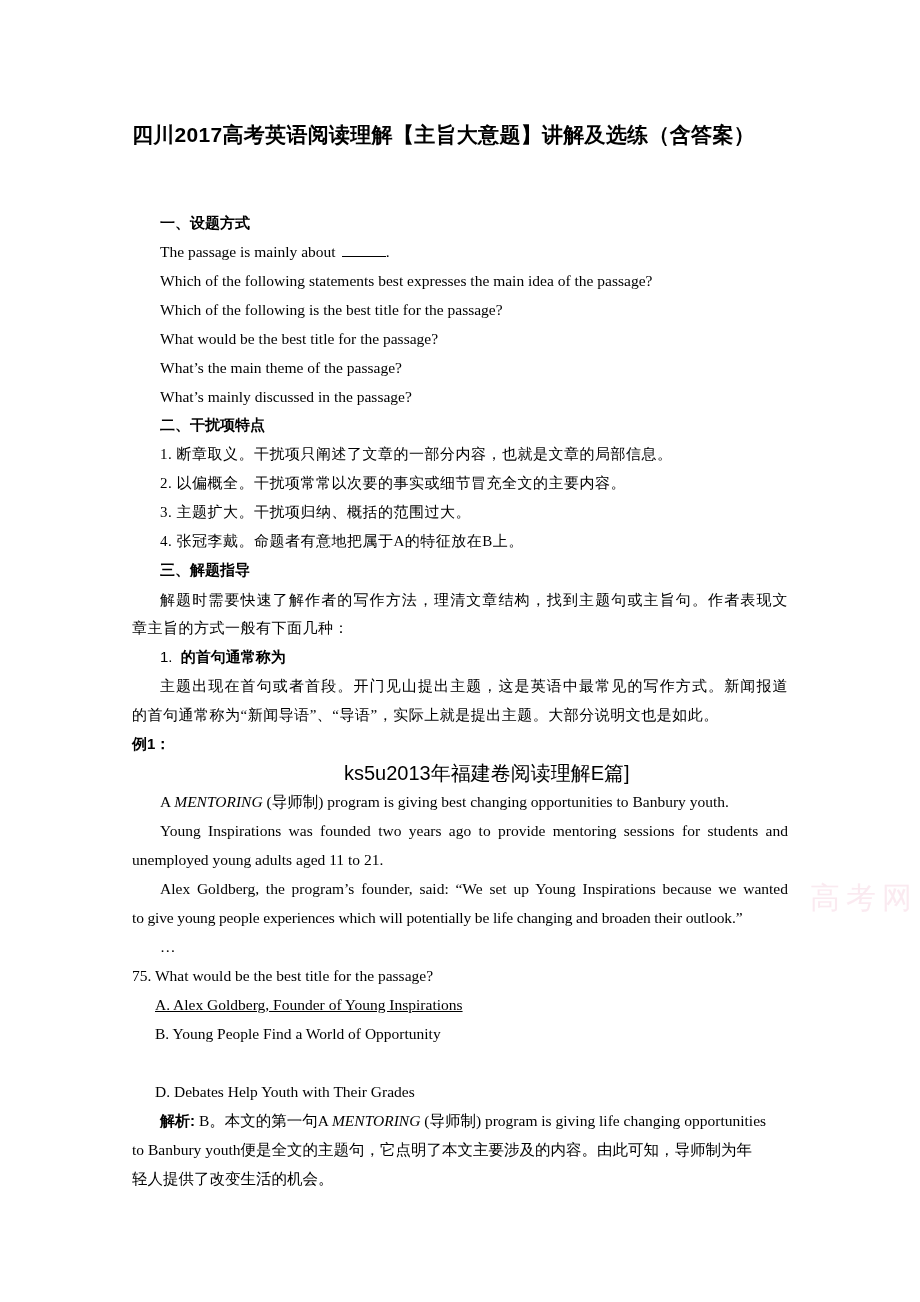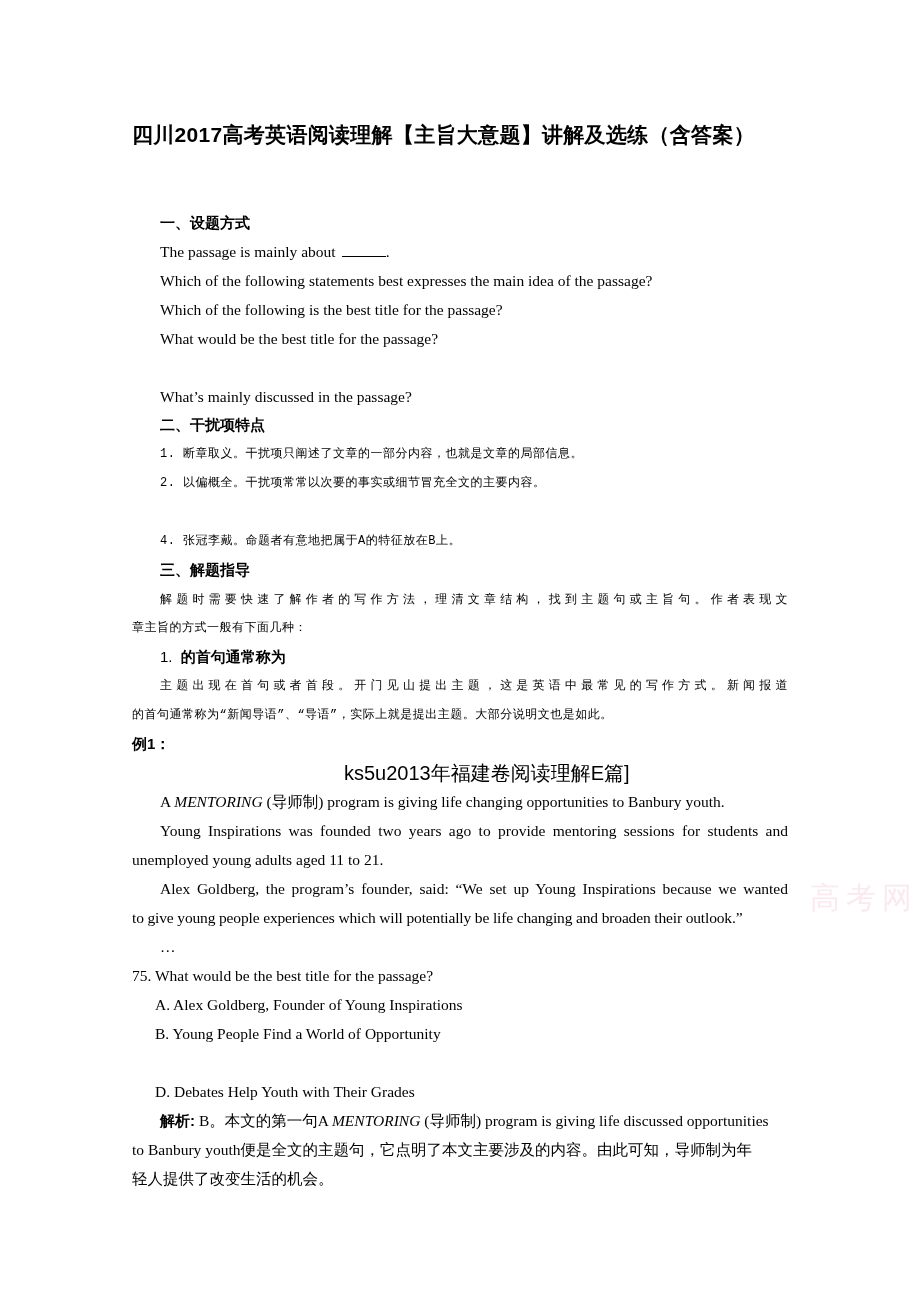--- a/index.html
+++ b/index.html
@@ -93,6 +93,7 @@
   <div class="line" style="left:160px; top:271px;">Which of the following statements best expresses the main idea of the passage?</div>
   <div class="line" style="left:160px; top:300px;">Which of the following is the best title for the passage?</div>
   <div class="line" style="left:160px; top:329px;">What would be the best title for the passage?</div>
+  <div class="line" style="left:160px; top:358px;">What’s the main theme of the passage?</div>
   <div class="line" style="left:160px; top:387px;">What’s mainly discussed in the passage?</div>
 
   <div class="line heading" style="left:160px; top:415px;">二、干扰项特点</div>

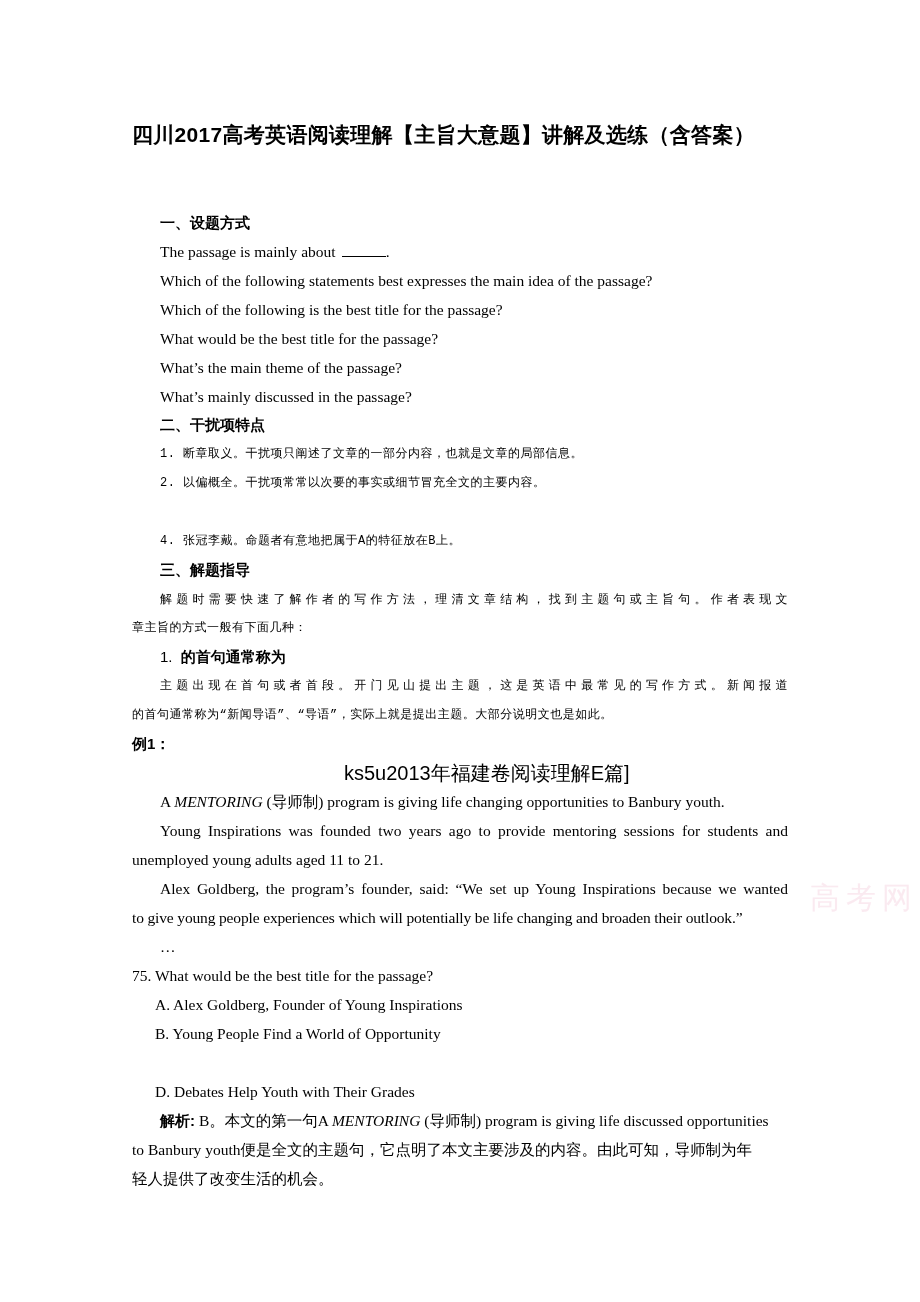--- a/index.html
+++ b/index.html
@@ -47,8 +47,8 @@
       font-size: 15px;
     }
     .cn {
-      font-family: Liberation Mono, monospace;
-      font-size: 12px;
+      font-family: Liberation Serif, serif;
+      font-size: 15px;
       letter-spacing: 0.5px;
     }
     .justify {

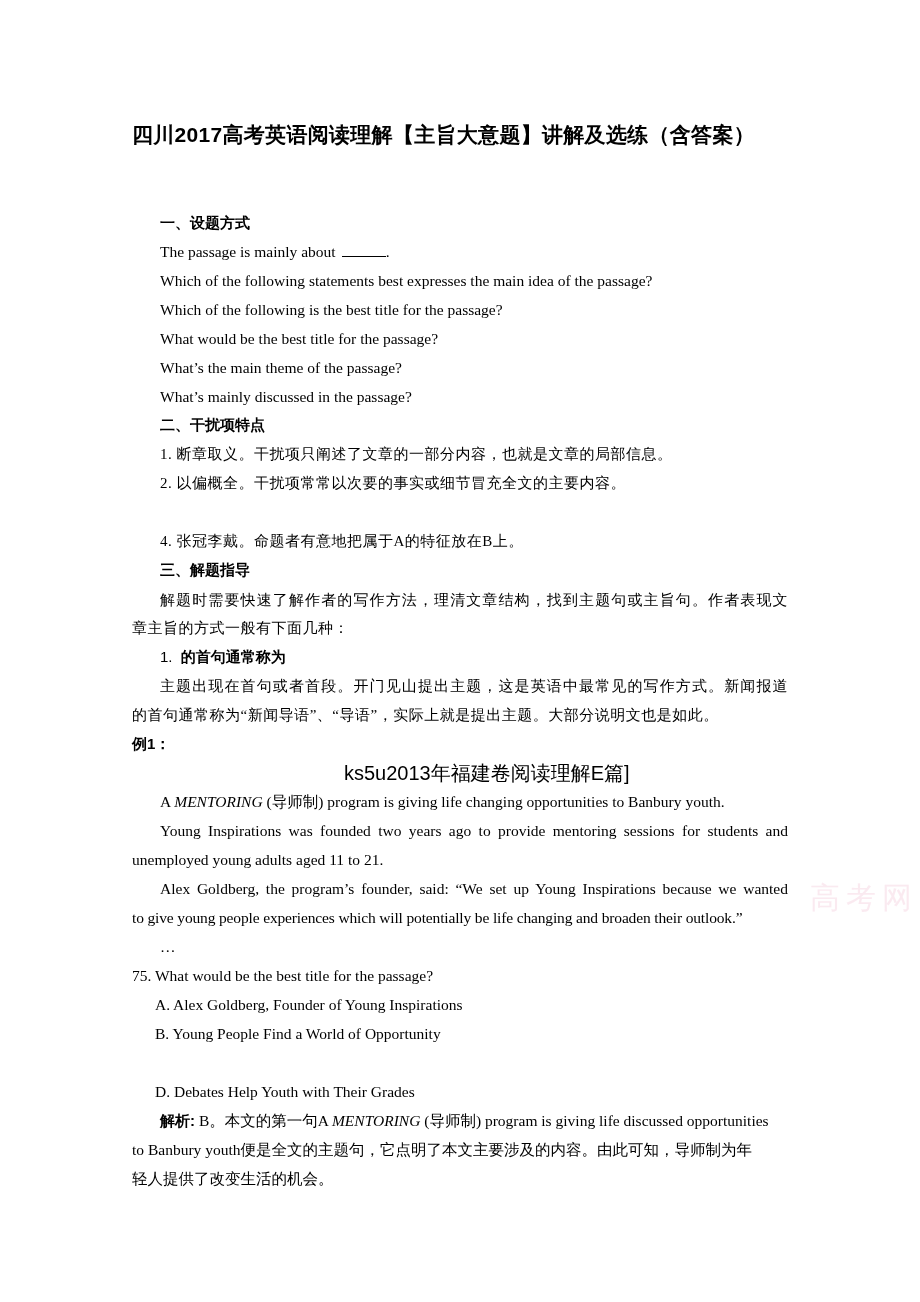--- a/index.html
+++ b/index.html
@@ -99,6 +99,7 @@
   <div class="line heading" style="left:160px; top:415px;">二、干扰项特点</div>
   <div class="line cn" style="left:160px; top:444px;">1. 断章取义。干扰项只阐述了文章的一部分内容，也就是文章的局部信息。</div>
   <div class="line cn" style="left:160px; top:473px;">2. 以偏概全。干扰项常常以次要的事实或细节冒充全文的主要内容。</div>
+  <div class="line cn" style="left:160px; top:502px;">3. 主题扩大。干扰项归纳、概括的范围过大。</div>
   <div class="line cn" style="left:160px; top:531px;">4. 张冠李戴。命题者有意地把属于A的特征放在B上。</div>
 
   <div class="line heading" style="left:160px; top:560px;">三、解题指导</div>

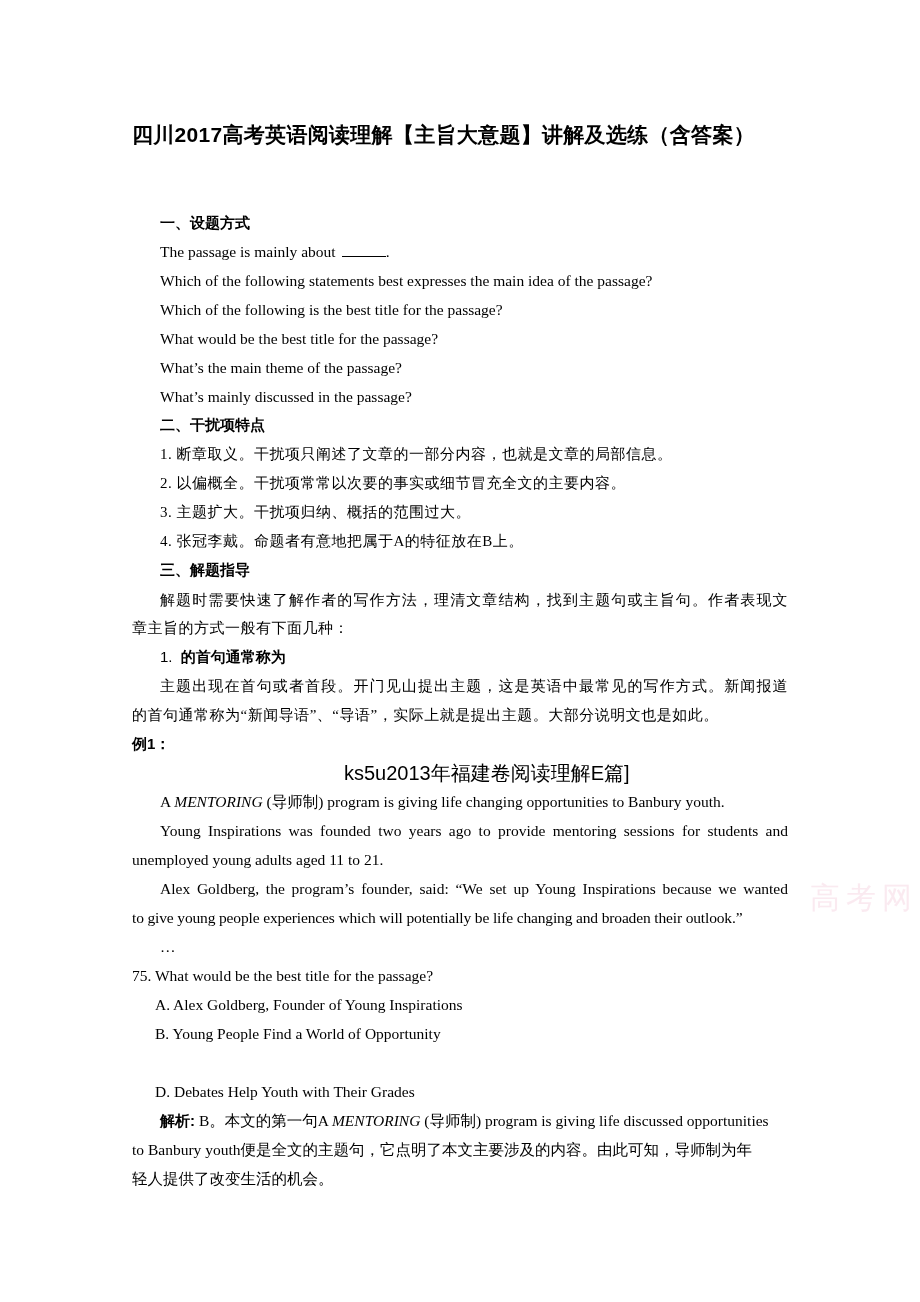--- a/index.html
+++ b/index.html
@@ -116,7 +116,7 @@
   <div class="line sans" style="left:344px; top:763px; font-size:20px;">ks5u2013年福建卷阅读理解E篇]</div>
 
   <div class="line" style="left:160px; top:792px;">
-    <span>A </span><i>MENTORING</i><span> (导师制) program is giving life changing opportunities to Banbury youth.</span>
+    <span>A </span><i>MENTORING</i><span> (导师制) program is giving best changing opportunities to Banbury youth.</span>
   </div>
   <div class="line justify" style="left:160px; top:821px; width:628px;">Young Inspirations was founded two years ago to provide mentoring sessions for students and</div>
   <div class="line" style="left:132px; top:850px;">unemployed young adults aged 11 to 21.</div>

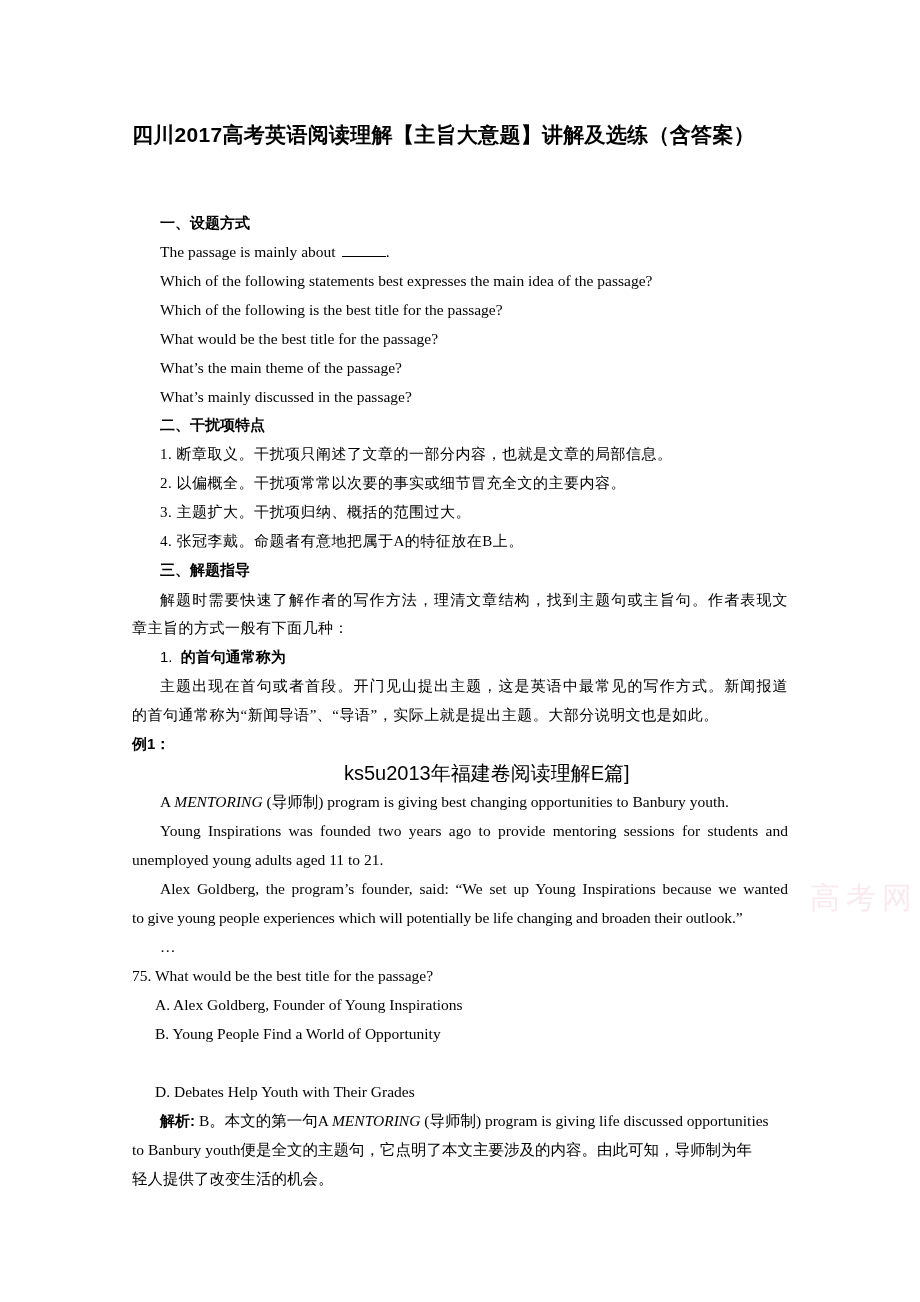--- a/index.html
+++ b/index.html
@@ -125,7 +125,7 @@
   <div class="line" style="left:160px; top:937px;">…</div>
 
   <div class="line" style="left:132px; top:966px;">75. What would be the best title for the passage?</div>
-  <div class="line" style="left:155px; top:995px;">A. Alex Goldberg, Founder of Young Inspirations</div>
+  <div class="line" style="left:155px; top:995px;text-decoration:underline;">A. Alex Goldberg, Founder of Young Inspirations</div>
   <div class="line" style="left:155px; top:1024px;">B. Young People Find a World of Opportunity</div>
   <div class="line" style="left:155px; top:1082px;">D. Debates Help Youth with Their Grades</div>
 

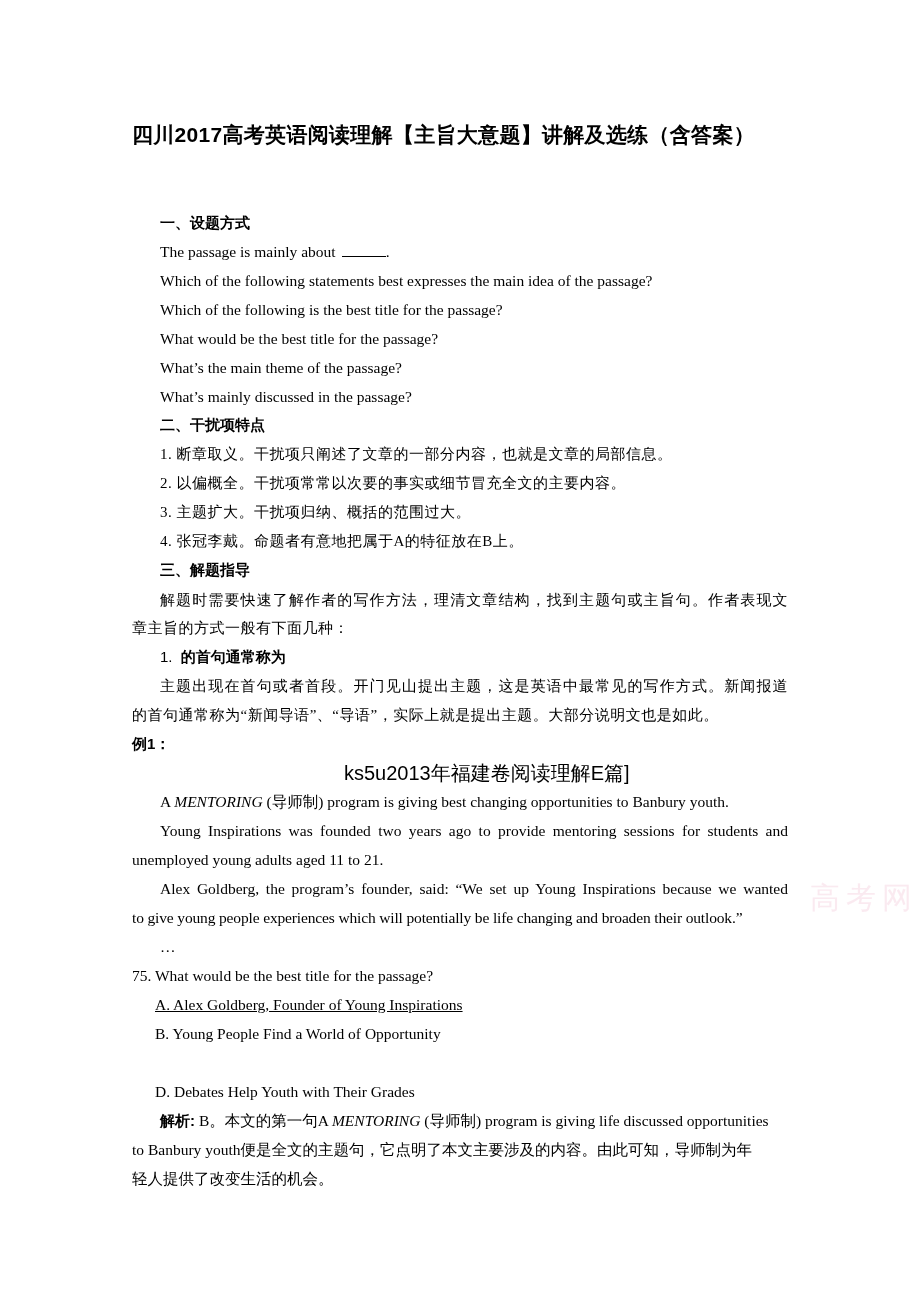--- a/index.html
+++ b/index.html
@@ -130,7 +130,7 @@
   <div class="line" style="left:155px; top:1082px;">D. Debates Help Youth with Their Grades</div>
 
   <div class="line" style="left:160px; top:1111px;">
-    <span class="heading">解析:</span><span> B。本文的第一句A </span><i>MENTORING</i><span> (导师制) program is giving life discussed opportunities</span>
+    <span class="heading">解析:</span><span> B。本文的第一句A </span><i>MENTORING</i><span> (导师制) program is giving life changing opportunities</span>
   </div>
   <div class="line" style="left:132px; top:1140px;">to Banbury youth便是全文的主题句，它点明了本文主要涉及的内容。由此可知，导师制为年</div>
   <div class="line" style="left:132px; top:1169px;">轻人提供了改变生活的机会。</div>

